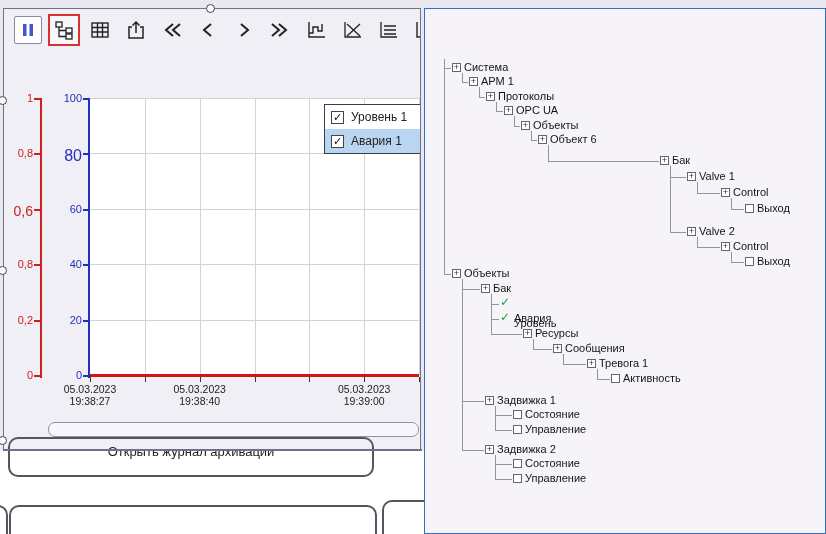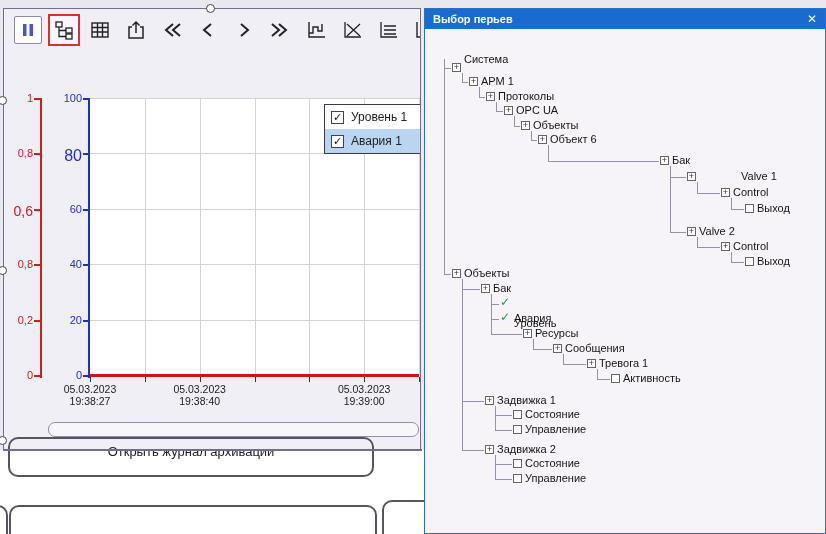--- a/index.html
+++ b/index.html
@@ -276,10 +276,6 @@
 <div class="handle" style="left:206px; top:4px;"></div>
 
 <div id="pen-panel">
-  <div class="panel-title">
-    <span>Выбор перьев</span>
-    <span class="close-x">✕</span>
-  </div>
   <div id="tree-layer">
       <div class="tline" style="left: 19px; top: 50px; width: 1px; height: 215px;"></div>
       <div class="tline" style="left: 19px; top: 59px; width: 7px; height: 1px;"></div>

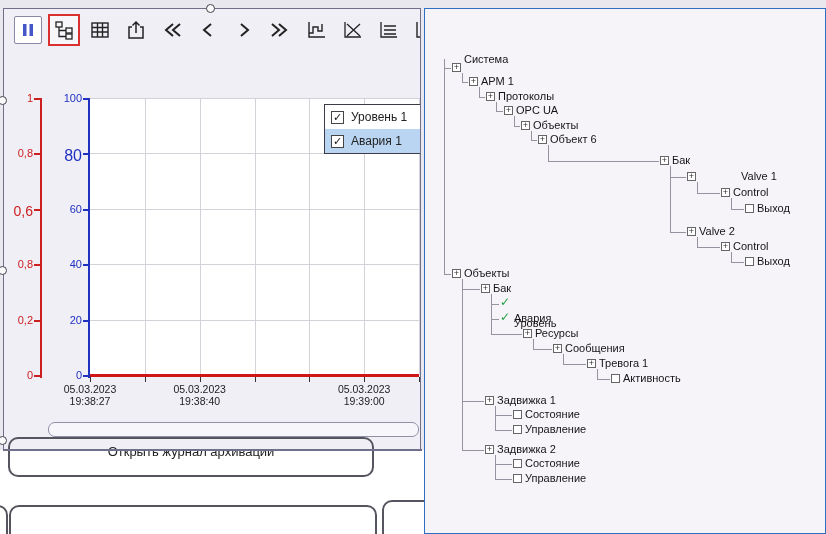--- a/index.html
+++ b/index.html
@@ -324,7 +324,7 @@
       <div class="tline" style="left: 70px; top: 455px; width: 17px; height: 1px;"></div>
       <div class="tline" style="left: 70px; top: 470px; width: 17px; height: 1px;"></div>
       <div class="tnode-box" style="left: 27px; top: 54px;">+</div>
-      <div class="tnode-label" style="left: 39px; top: 44px;">Система</div>
+      <div class="tnode-label" style="left: 39px; top: 52px;">Система</div>
       <div class="tnode-box" style="left: 44px; top: 68px;">+</div>
       <div class="tnode-label" style="left: 56px; top: 66px;">АРМ 1</div>
       <div class="tnode-box" style="left: 61px; top: 83px;">+</div>

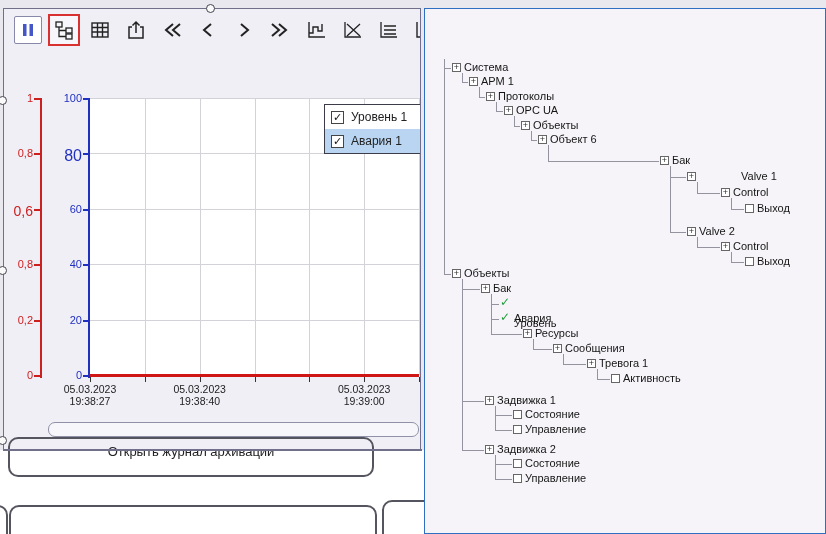--- a/index.html
+++ b/index.html
@@ -338,7 +338,7 @@
       <div class="tnode-box" style="left: 235px; top: 147px;">+</div>
       <div class="tnode-label" style="left: 247px; top: 145px;">Бак</div>
       <div class="tnode-box" style="left: 262px; top: 163px;">+</div>
-      <div class="tnode-label" style="left: 274px; top: 161px; margin-left: 42px;">Valve 1</div>
+      <div class="tnode-label" style="left: 274px; top: 161px;">Valve 1</div>
       <div class="tnode-box" style="left: 296px; top: 179px;">+</div>
       <div class="tnode-label" style="left: 308px; top: 177px;">Control</div>
       <div class="tnode-box" style="left: 320px; top: 195px;"></div>

